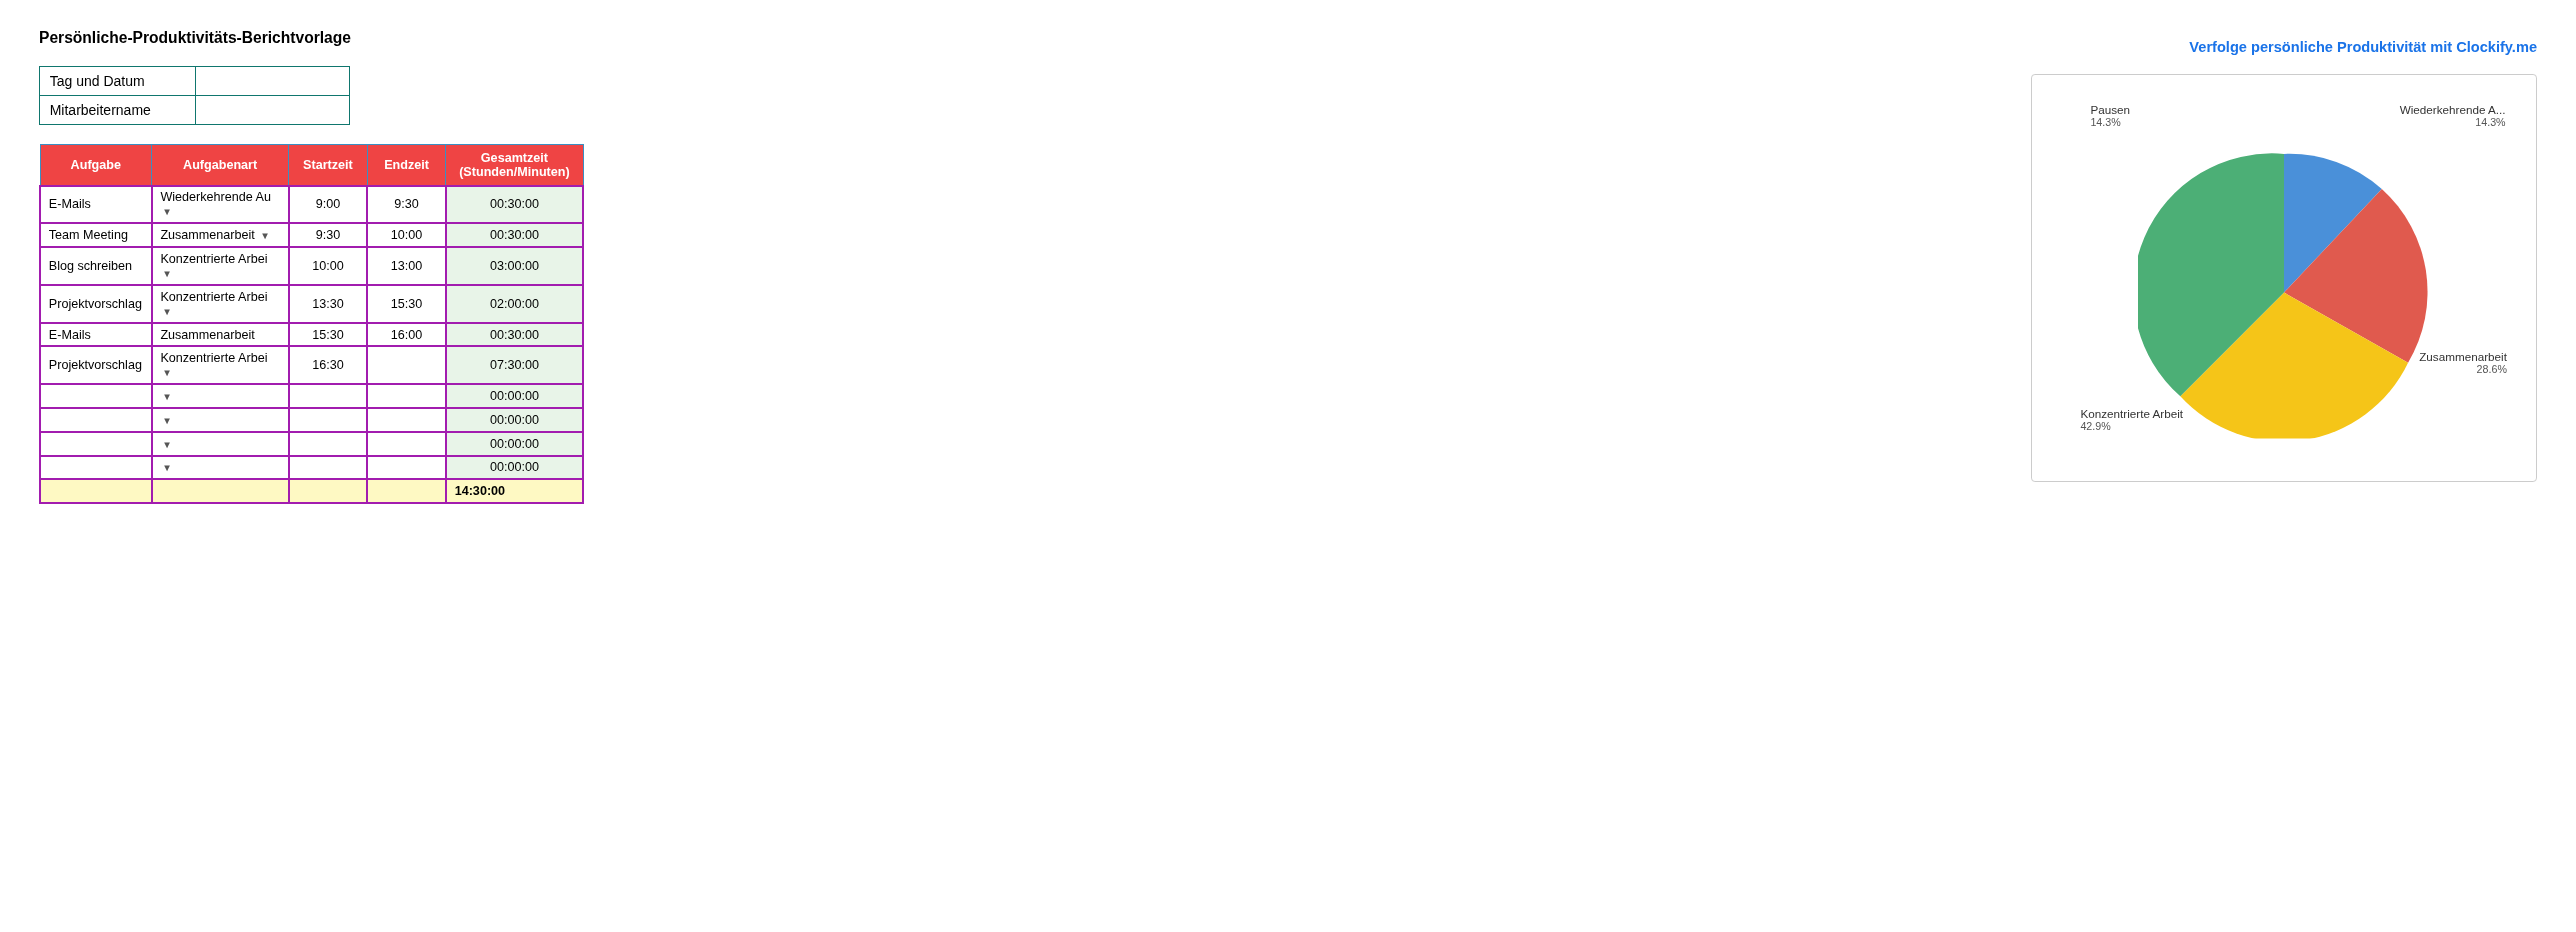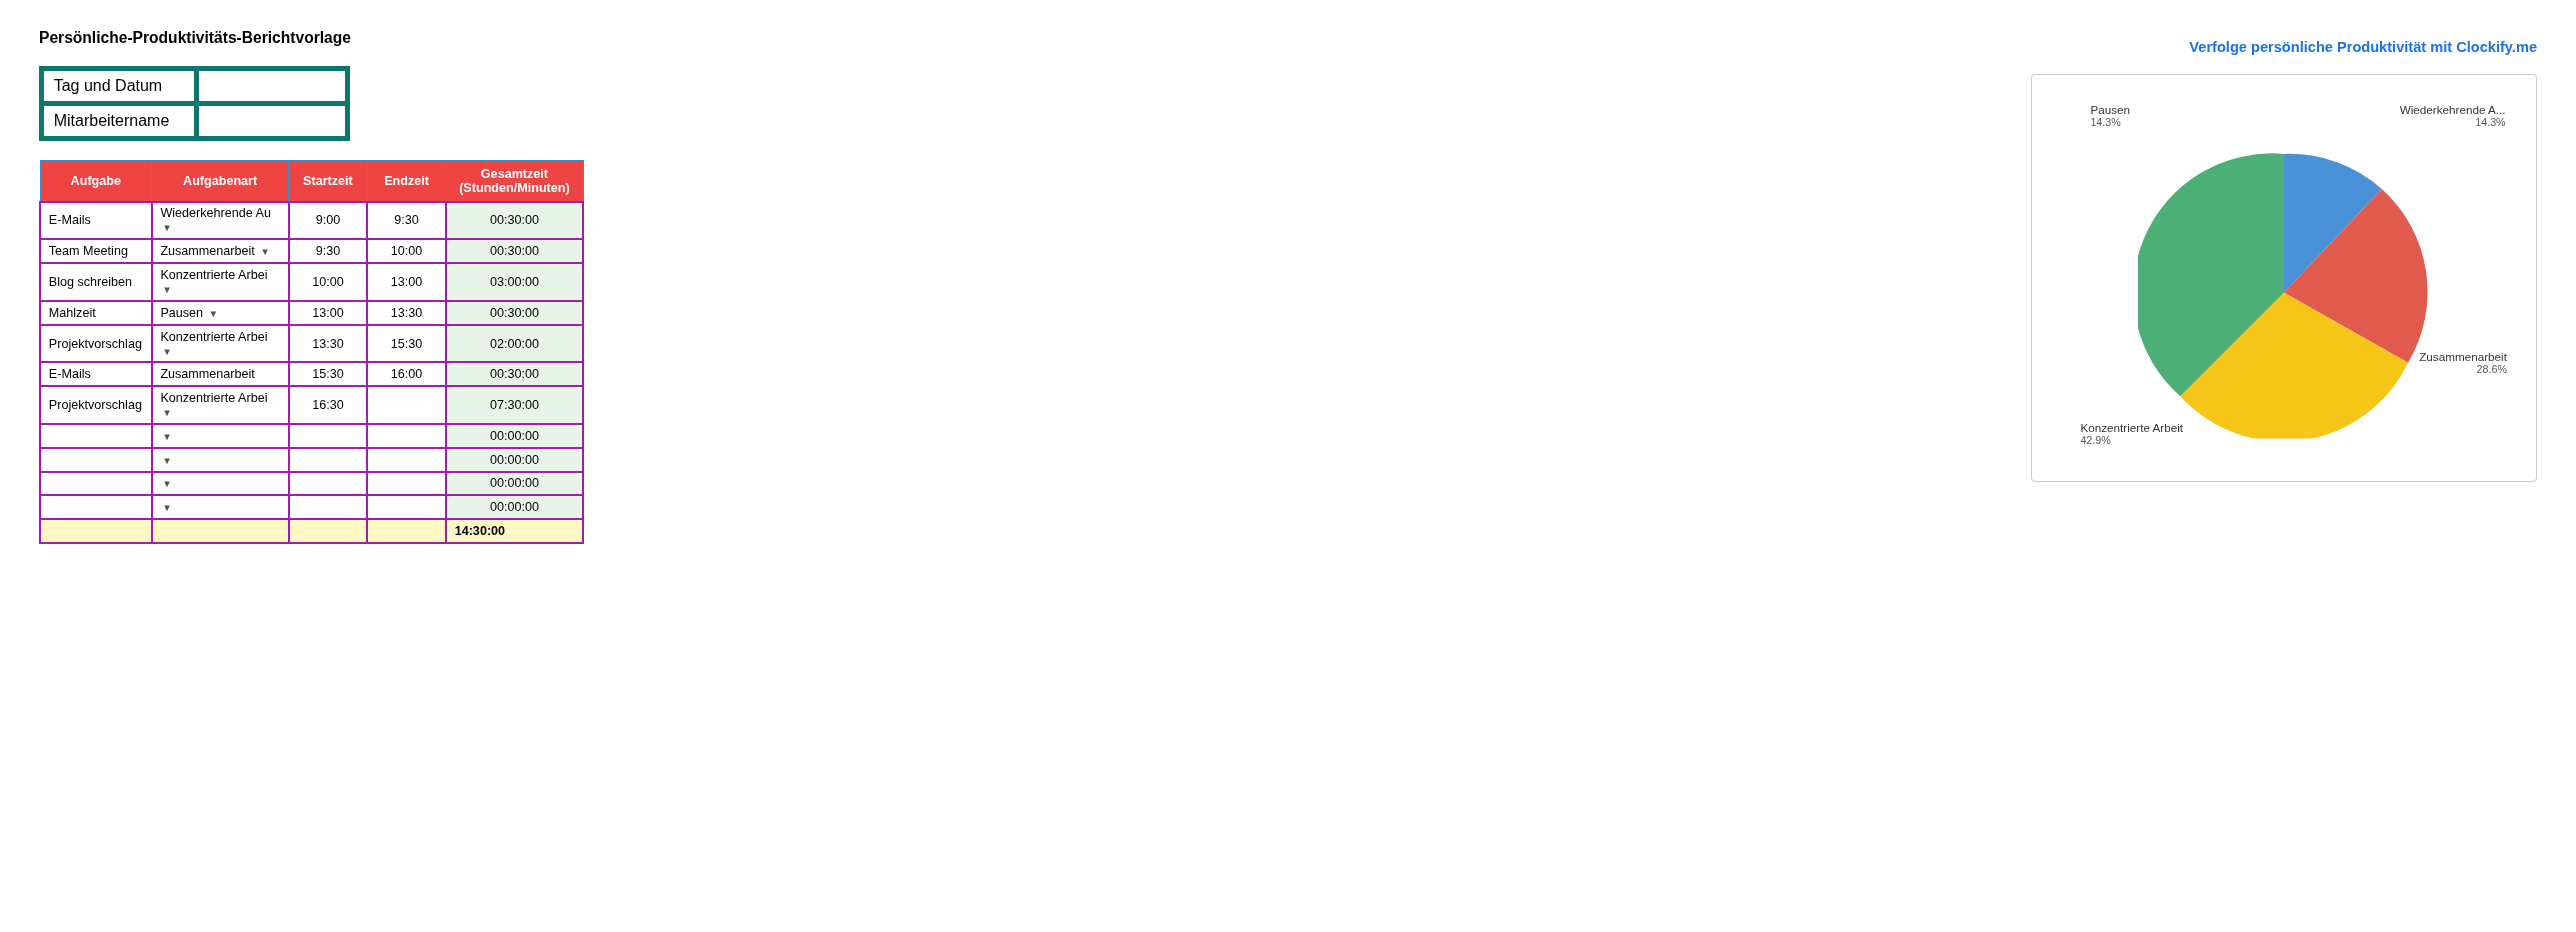--- a/index.html
+++ b/index.html
@@ -43,9 +43,9 @@
     }
 
     .info-table td {
-      border: 5px solid #0f766e;
+      border: 1px solid #0f766e;
       padding: 5.8px 9.7px;
-      font-size: 16px;
+      font-size: 14px;
     }
 
     .info-table td:first-child {

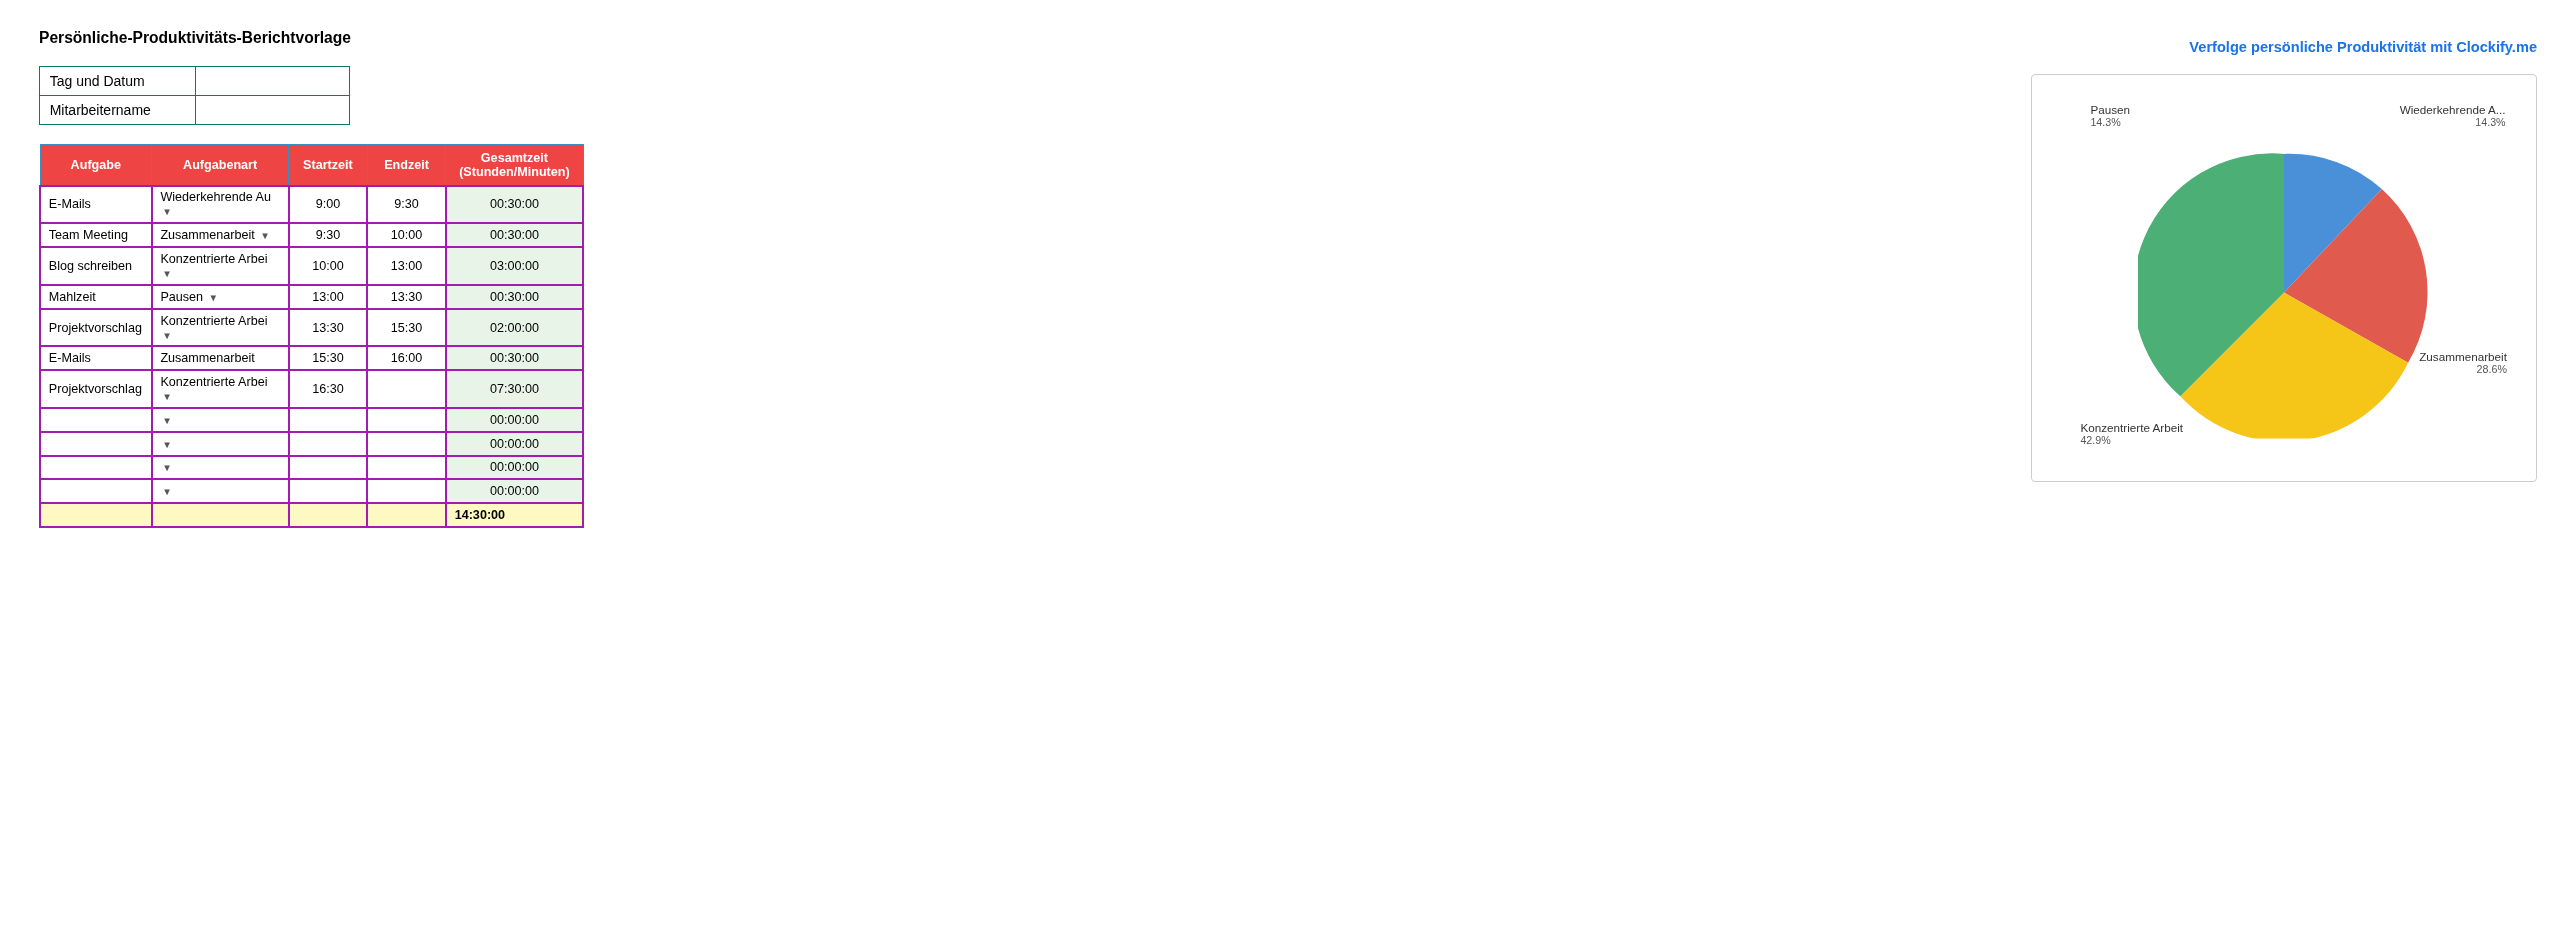--- a/index.html
+++ b/index.html
@@ -211,13 +211,6 @@
             <td class="col-start">10:00</td>
             <td class="col-end">13:00</td>
             <td class="col-total">03:00:00</td>
-          </tr>
-          <tr>
-            <td class="col-aufgabe">Mahlzeit</td>
-            <td class="col-art">Pausen <span class="dropdown-arrow">▼</span></td>
-            <td class="col-start">13:00</td>
-            <td class="col-end">13:30</td>
-            <td class="col-total">00:30:00</td>
           </tr>
           <tr>
             <td class="col-aufgabe">Projektvorschlag</td>

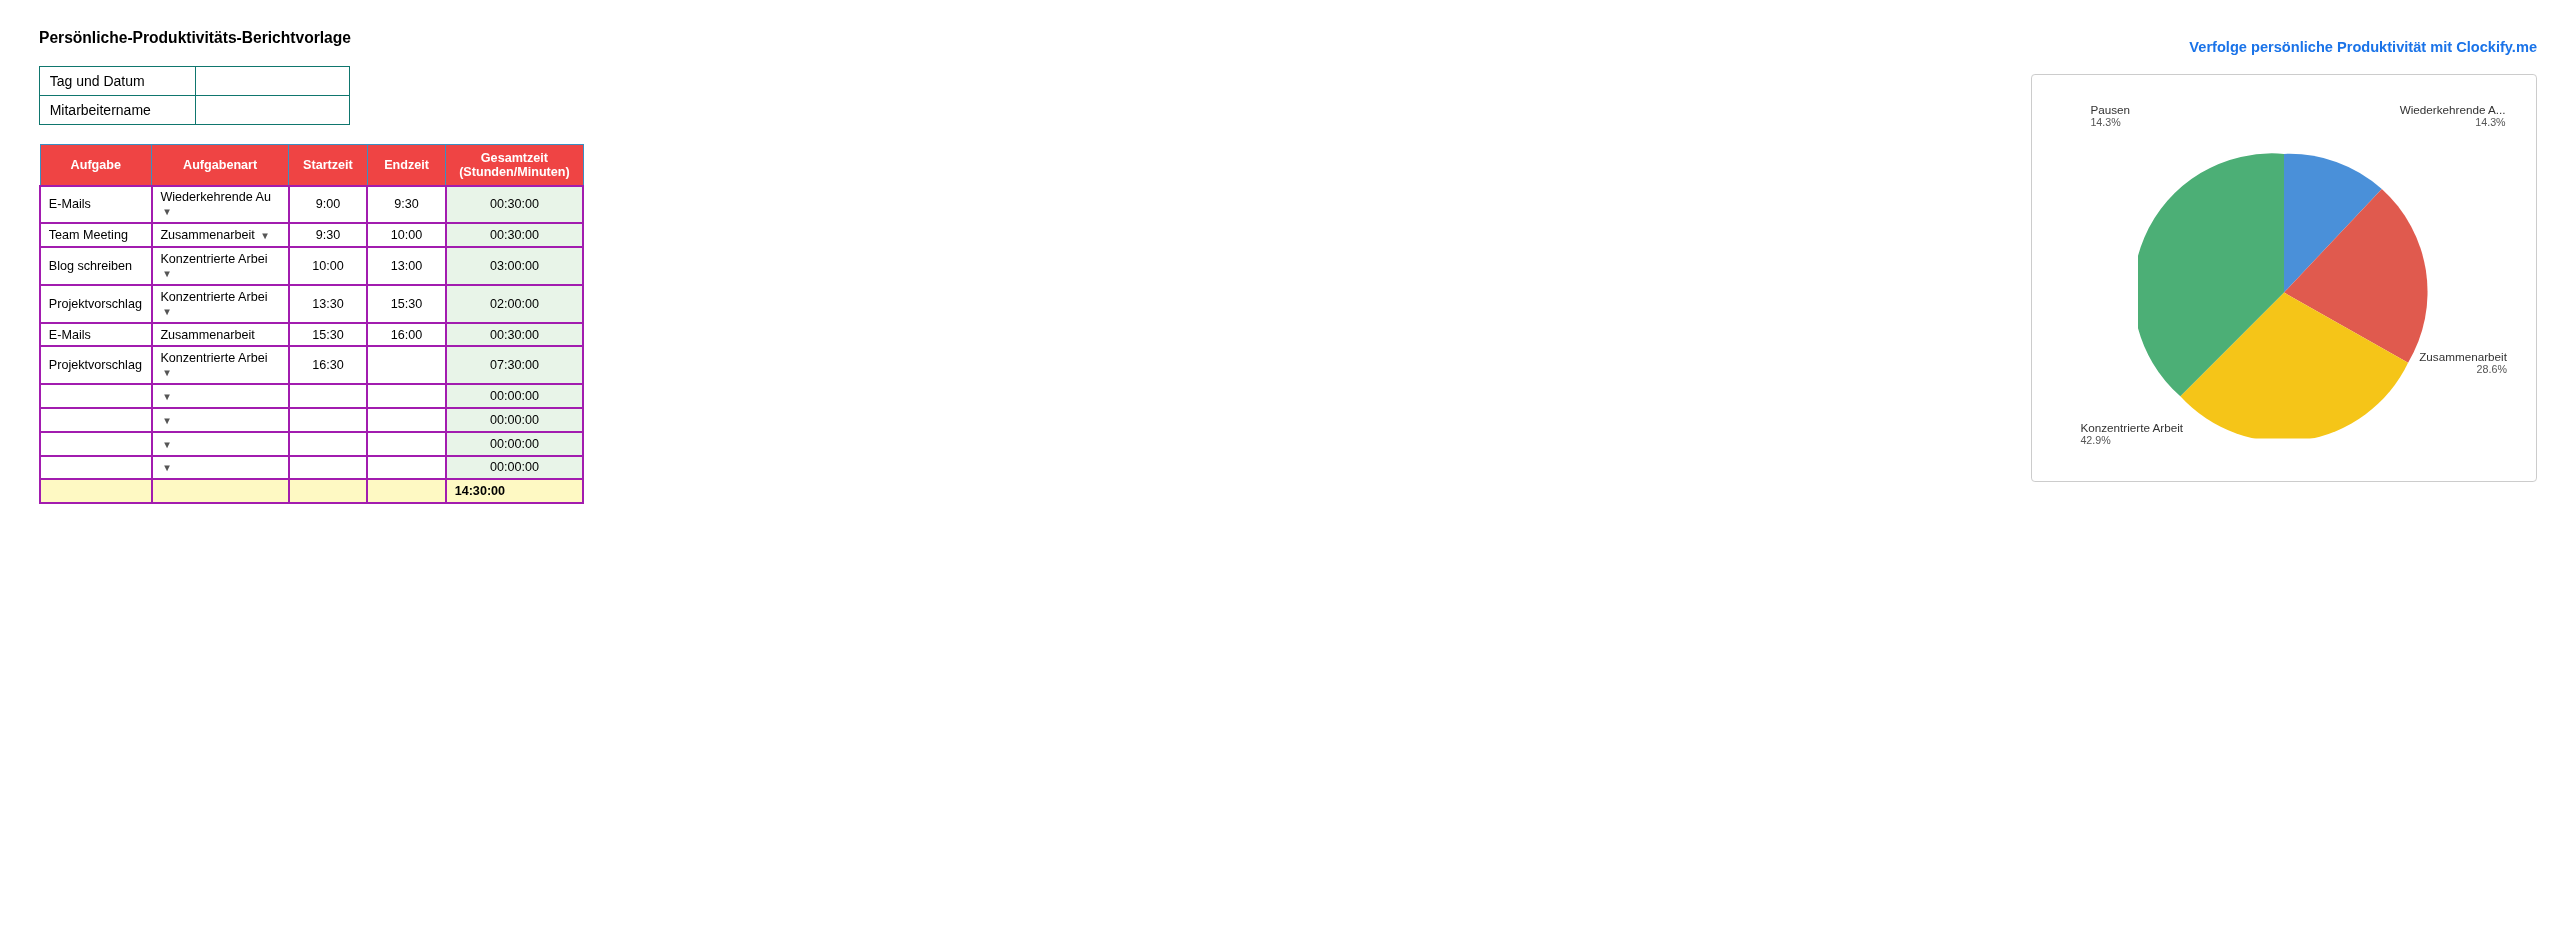--- a/index.html
+++ b/index.html
@@ -156,7 +156,7 @@
     .label-pausen { top: 9.7px; left: 39px; }
     .label-wiederkehrend { top: 9.7px; right: 11px; text-align: right; }
     .label-zusammenarbeit { bottom: 88px; right: 9.7px; text-align: right; }
-    .label-konzentriert { bottom: 17px; left: 29px; }
+    .label-konzentriert { bottom: 31px; left: 29px; }
   </style>
 </head>
 <body>

